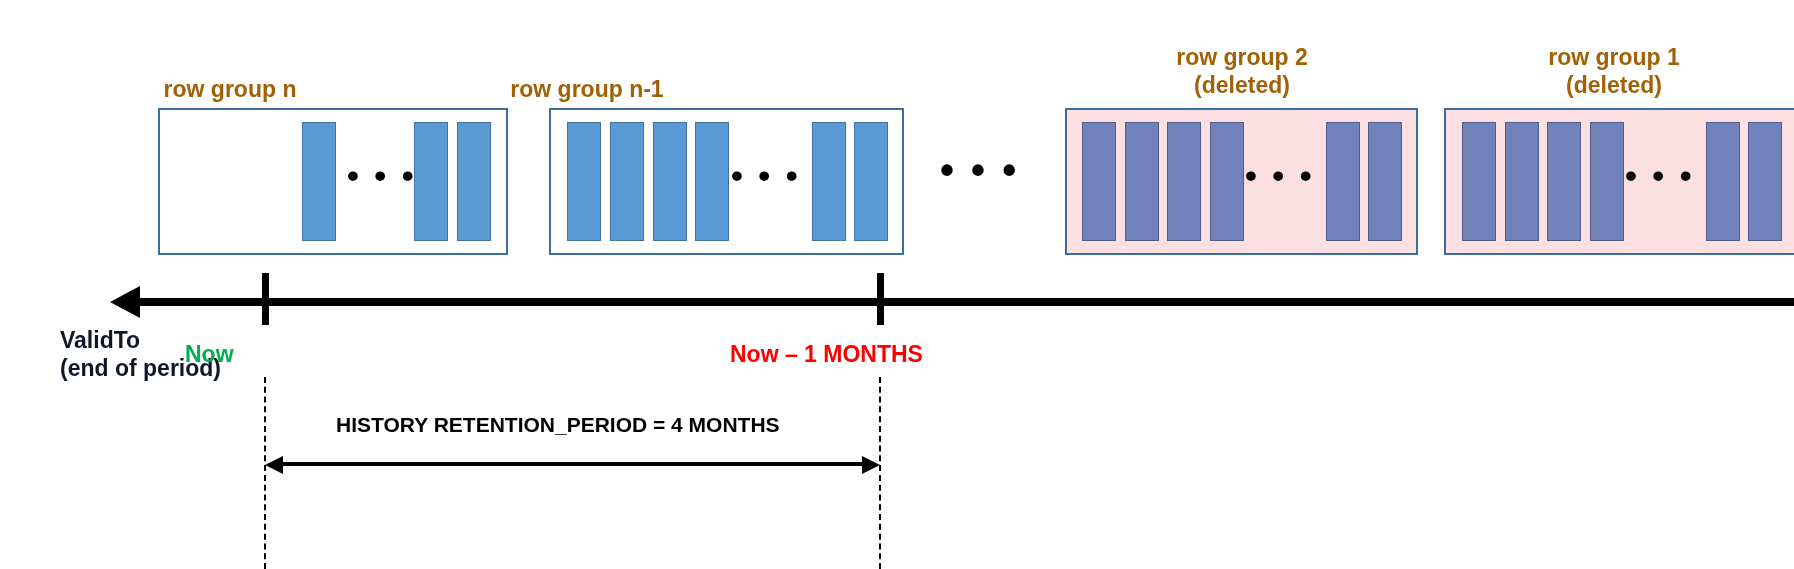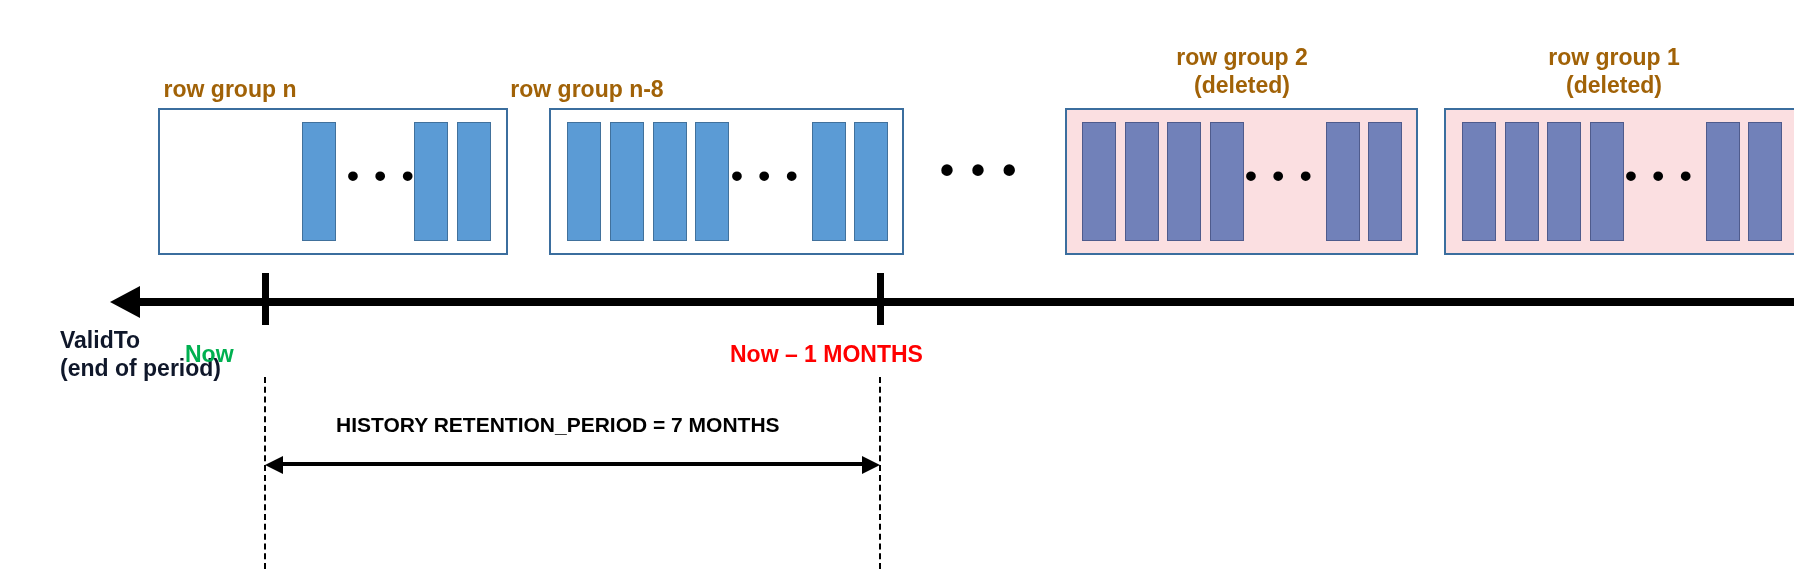--- a/index.html
+++ b/index.html
@@ -147,7 +147,7 @@
 
   <div class="group-label" style="left:100px; top:44px; width:260px;">row group n</div>
 
-  <div class="group-label" style="left:457px; top:44px; width:260px;">row group n-8</div>
+  <div class="group-label" style="left:457px; top:44px; width:260px;">row group n-1</div>
 
   <div class="group-label" style="left:1112px; top:12px; width:260px;">row group 2
 (deleted)</div>

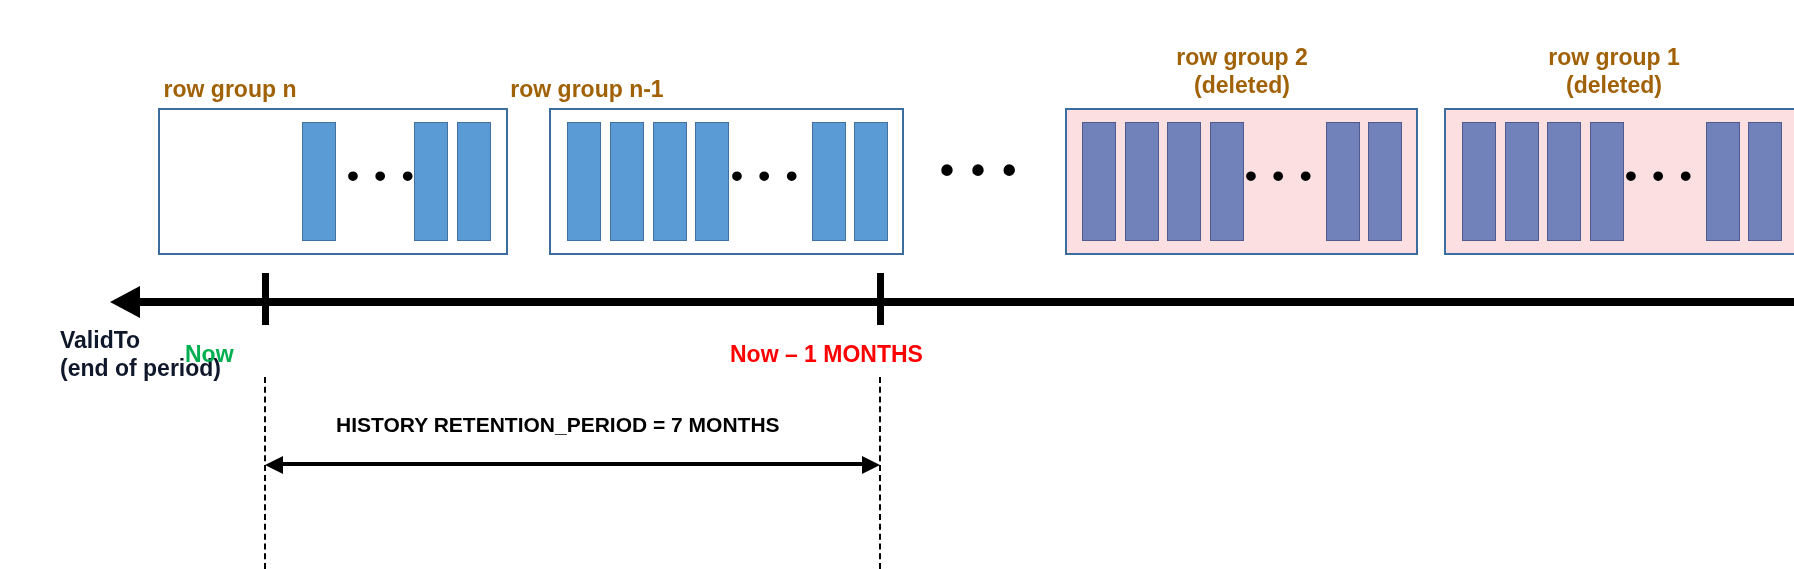--- a/index.html
+++ b/index.html
@@ -206,7 +206,7 @@
   <div class="dashed" style="left:264px; top:377px; height:192px;"></div>
   <div class="dashed" style="left:879px; top:377px; height:192px;"></div>
 
-  <div class="dim-label" style="left:336px; top:413px;">HISTORY RETENTION_PERIOD =  7 MONTHS</div>
+  <div class="dim-label" style="left:336px; top:413px;">HISTORY RETENTION_PERIOD =  4 MONTHS</div>
 
   <div class="dim-arrow-l" style="left:265px; top:456px;"></div>
   <div class="dim-line" style="left:281px; top:462px; width:583px;"></div>

